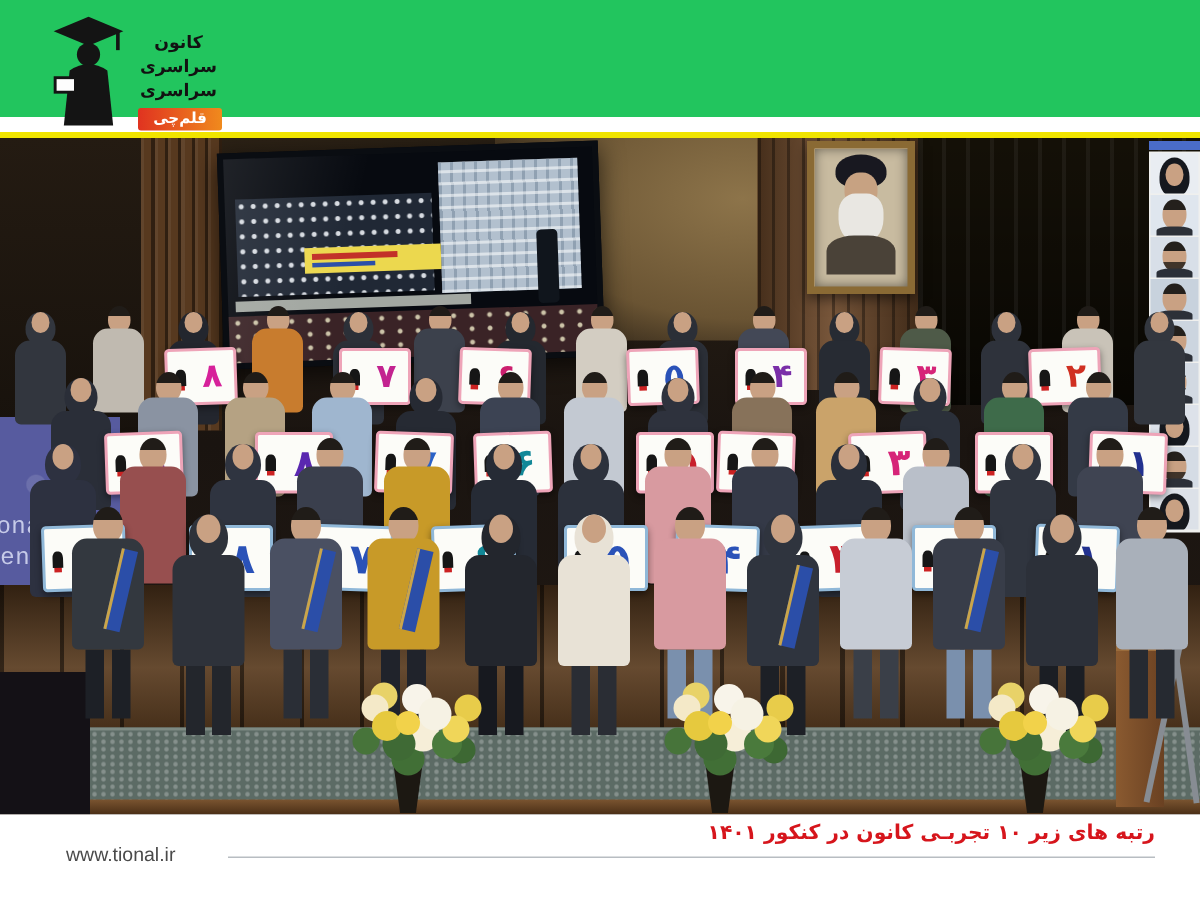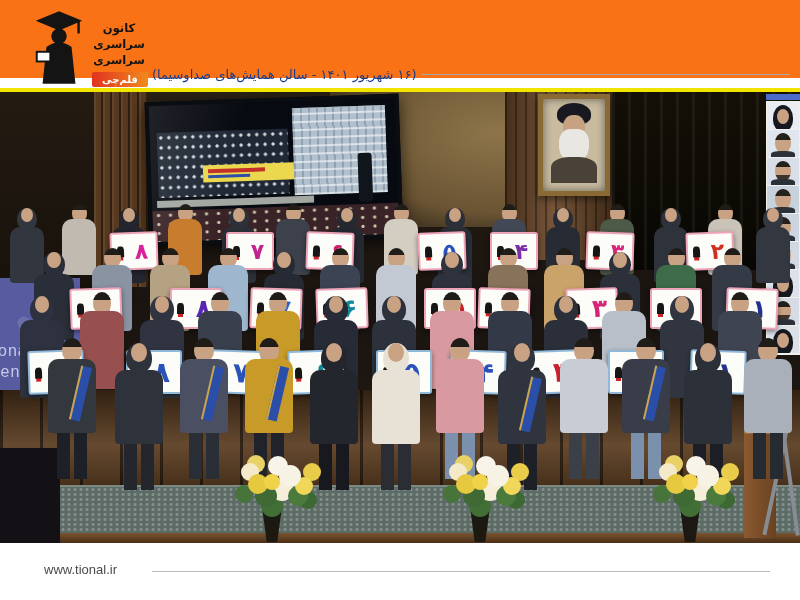--- a/index.html
+++ b/index.html
@@ -6,7 +6,7 @@
   #stage{position:relative;width:800px;height:600px;background:#fff;overflow:hidden;
          font-family:"DejaVu Sans",sans-serif;}
   
-  #header{position:absolute;left:0;top:0;width:800px;height:78px;background:#f97316;}
+  #header{position:absolute;left:0;top:0;width:800px;height:78px;background:#22c55e;}
   #logo{position:absolute;left:30px;top:4px;width:120px;height:84px;}
   #logo svg{position:absolute;left:0;top:2px;}
   .logo-words{position:absolute;left:60px;top:16px;width:58px;text-align:center;

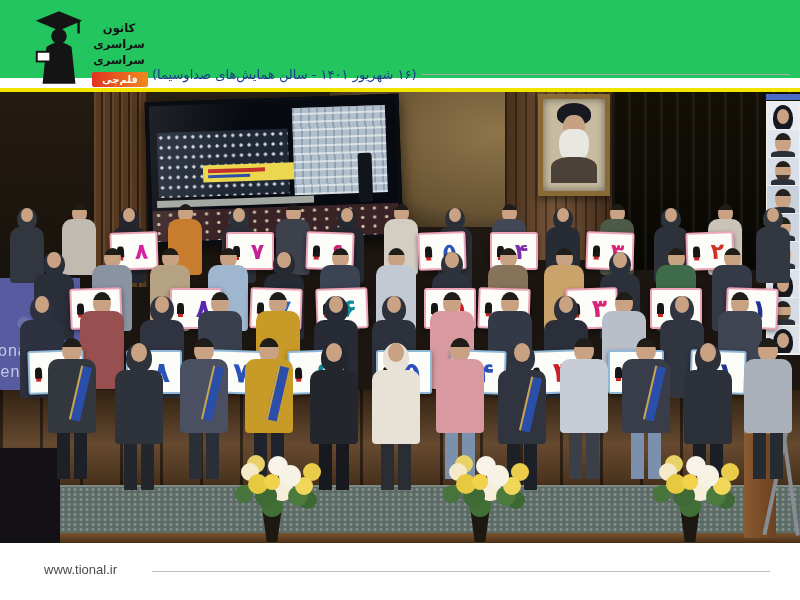--- a/index.html
+++ b/index.html
@@ -134,10 +134,6 @@
       </div>
       <div class="logo-badge">قلم‌چی</div>
     </div>
-    <div id="subrow">
-      <span id="subtitle" style="color: rgb(27, 58, 140);">(۱۶ شهریور ۱۴۰۱ - سالن همایش‌های صداوسیما)</span>
-      <div id="subrule"></div>
-    </div>
   </div>
   <div id="yellowline" style="background: rgb(240, 228, 0);"></div>
 

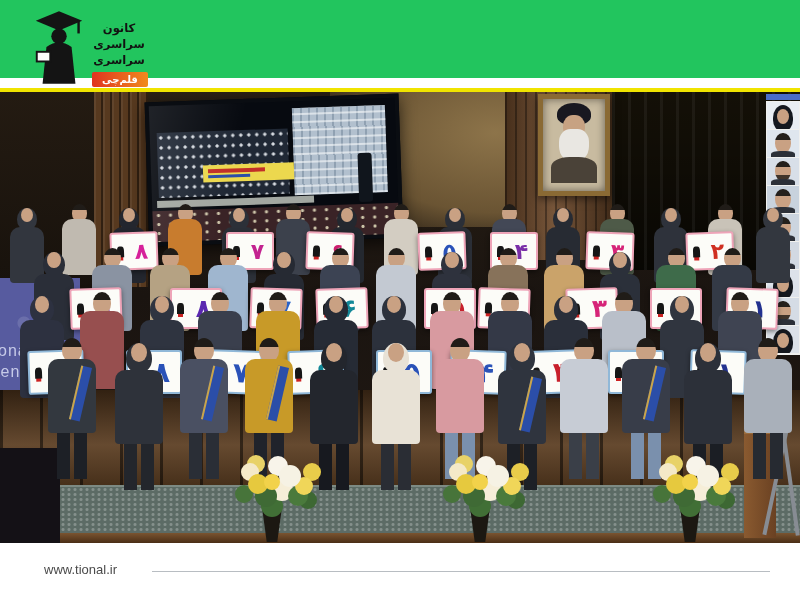--- a/index.html
+++ b/index.html
@@ -623,6 +623,7 @@
   </div>
 
   <div id="footer">
+    <div id="caption" style="color: rgb(214, 21, 28);">رتبه های زیر ۱۰ تجربـی کانون در کنکور ۱۴۰۱</div>
     <div id="url">www.tional.ir</div>
     <div id="urlrule"></div>
   </div>

